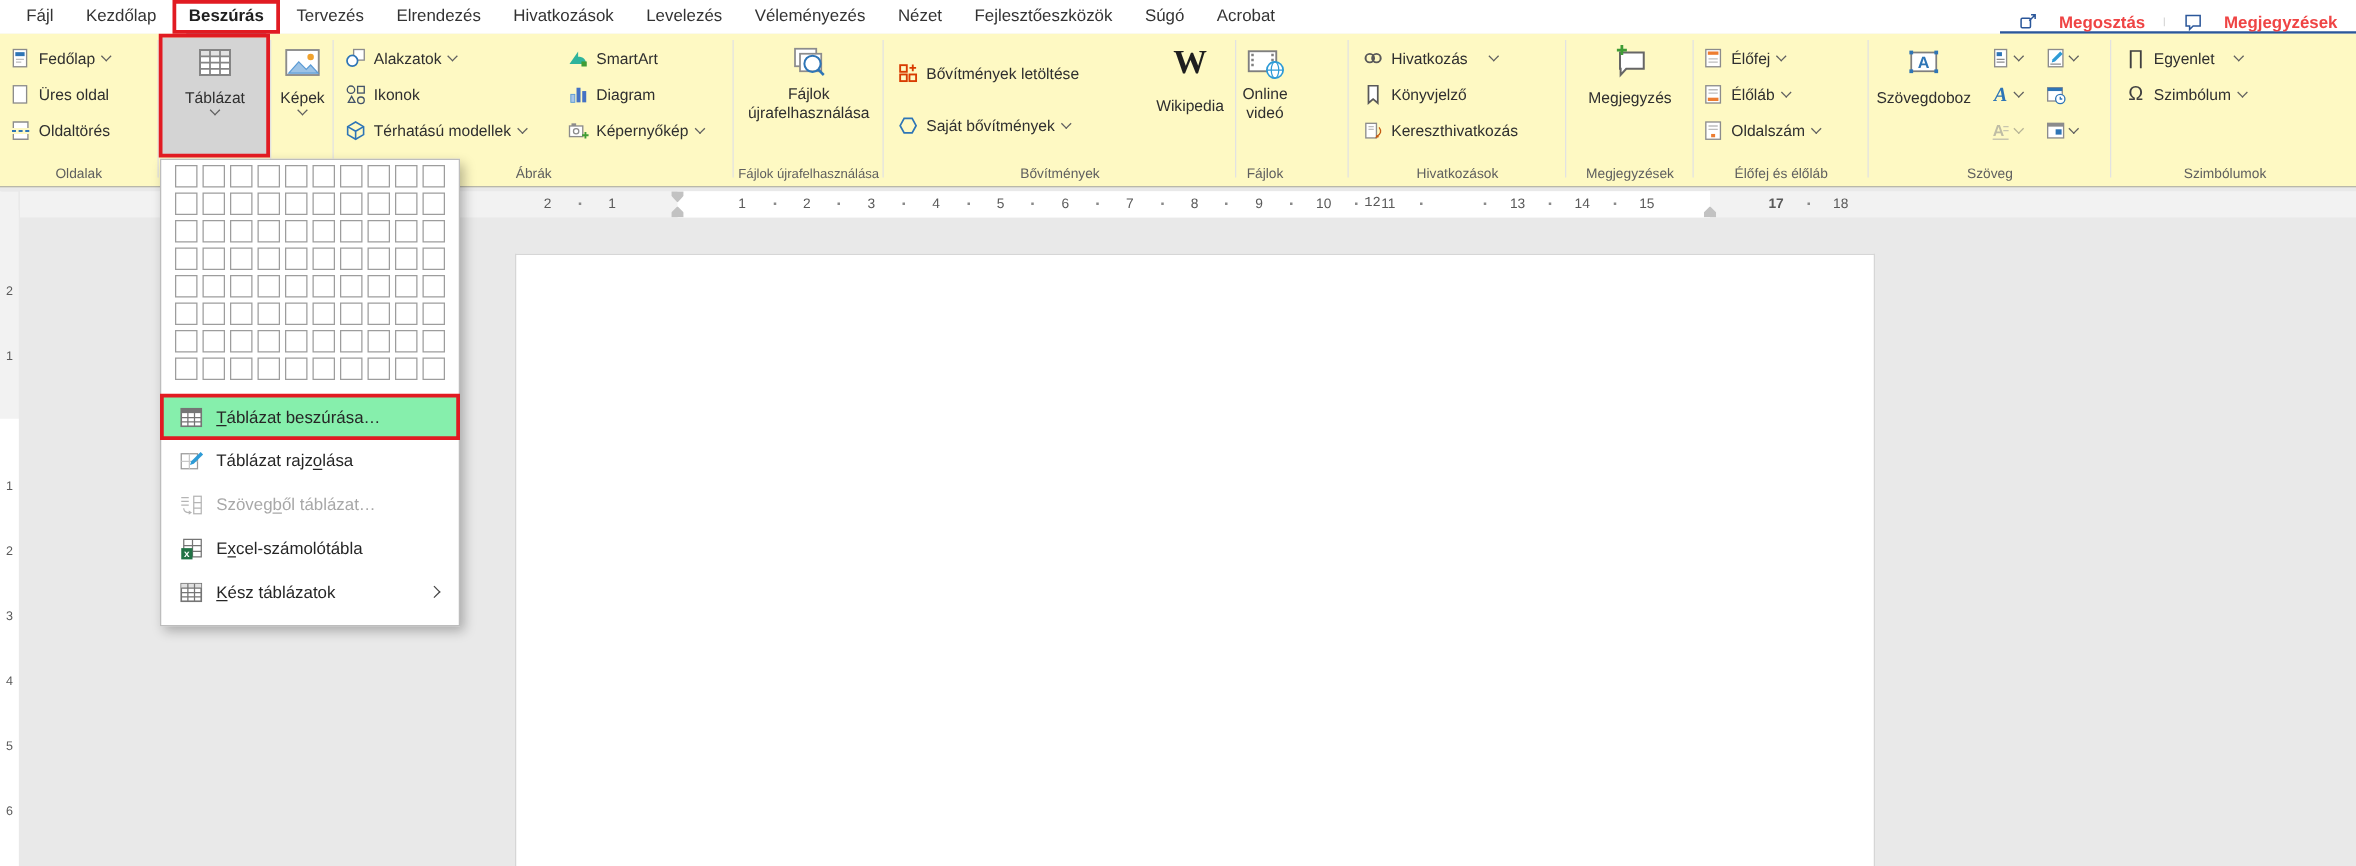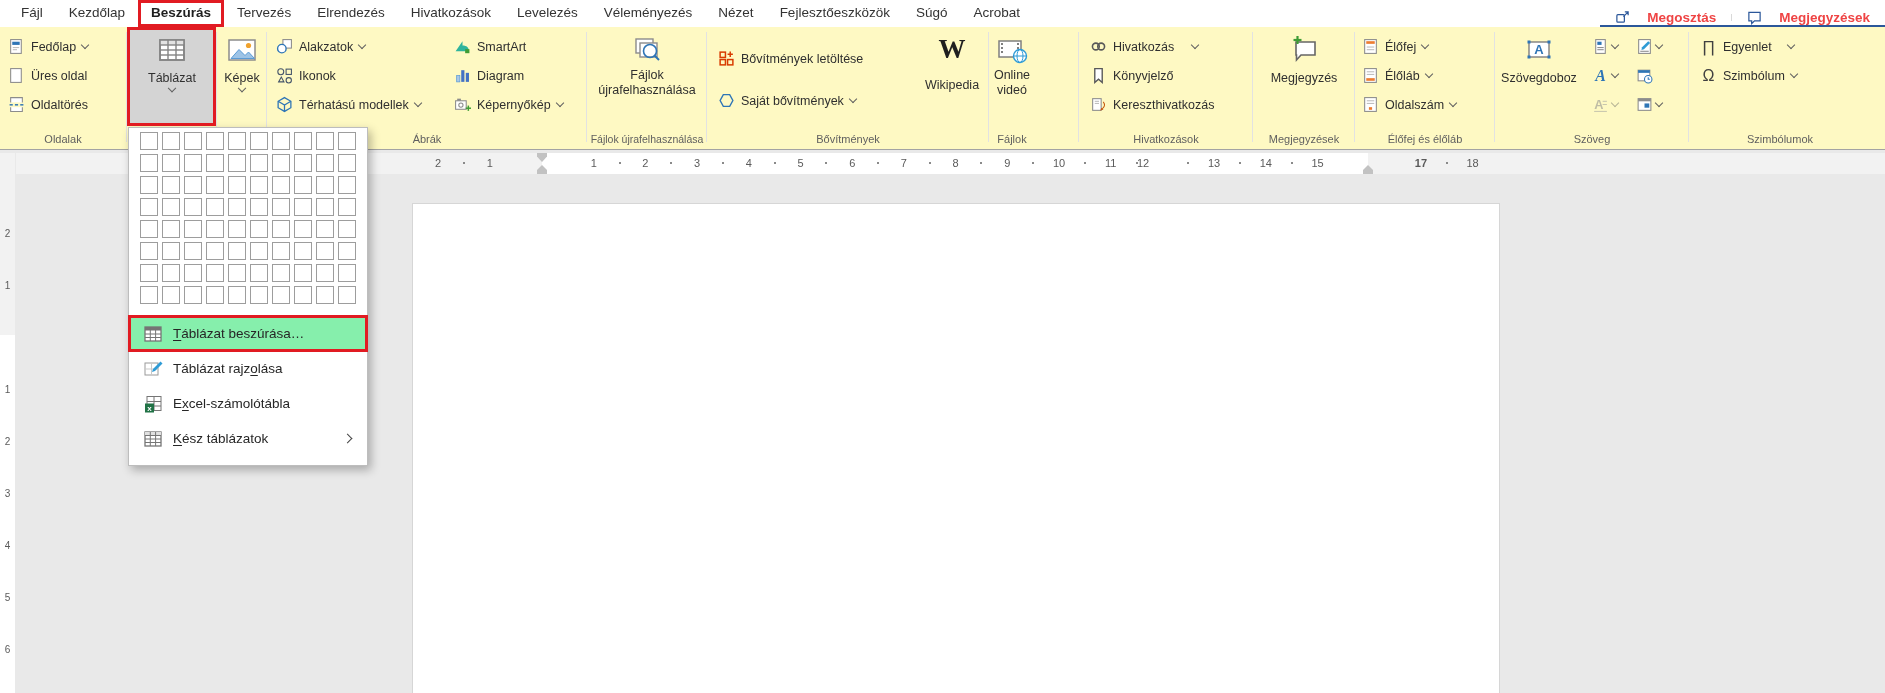--- a/index.html
+++ b/index.html
@@ -484,7 +484,7 @@
           <span class="hr-dot" style="left: 1068.85px;"></span>
           <span class="hr-num" style="left: 1094.7px;">11</span>
           <span class="hr-dot" style="left: 1120.55px;"></span>
-          <span class="hr-num" style="left: 1127px;">12</span>
+          <span class="hr-num" style="left: 1082px; font-family: Liberation Mono, monospace;">12</span>
           <span class="hr-dot" style="left: 1172.25px;"></span>
           <span class="hr-num" style="left: 1198.1px;">13</span>
           <span class="hr-dot" style="left: 1223.95px;"></span>

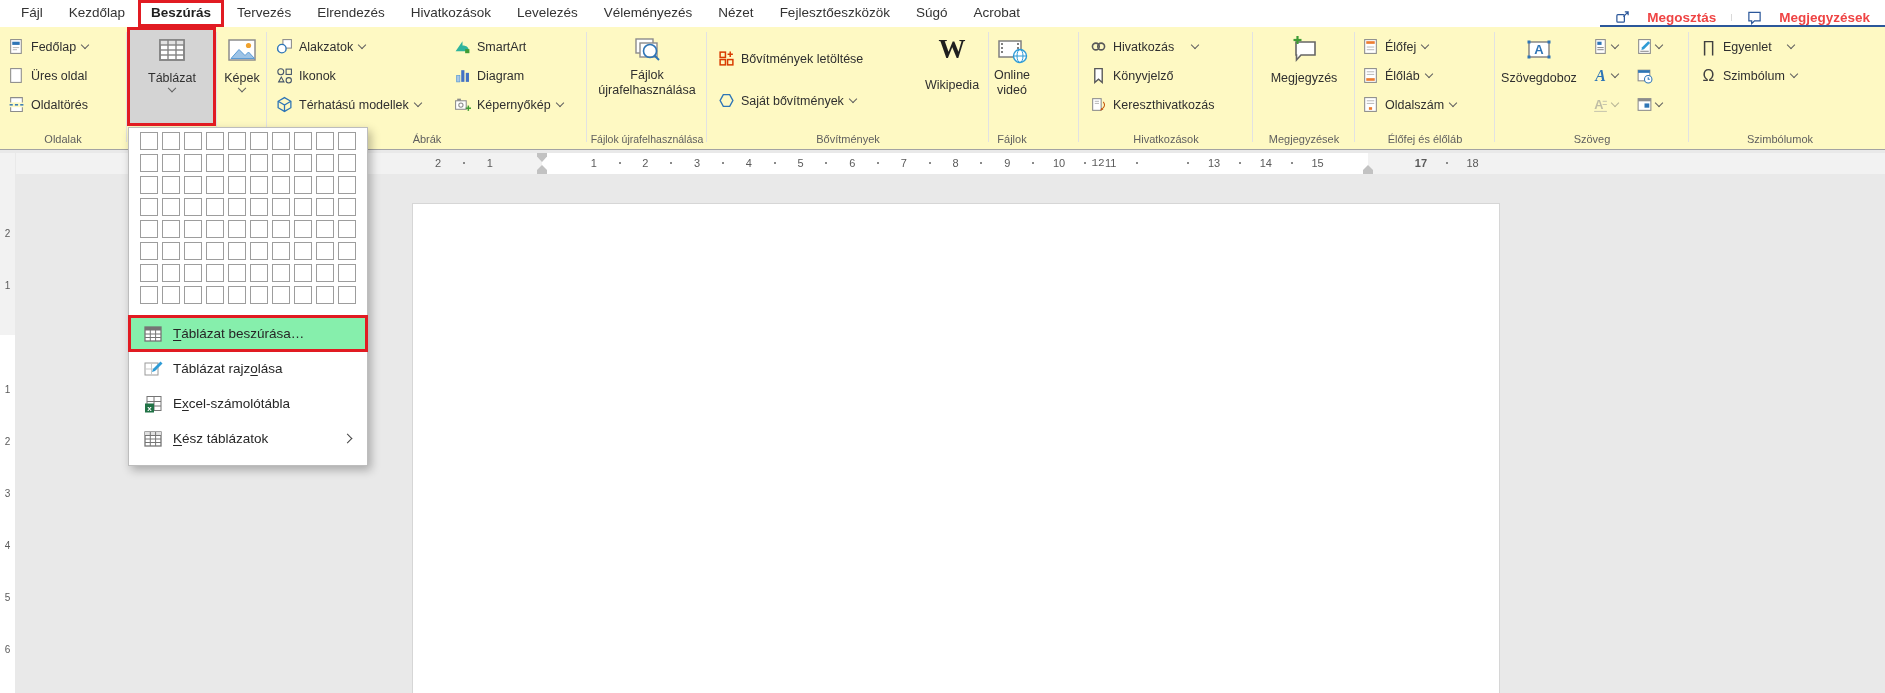--- a/index.html
+++ b/index.html
@@ -619,6 +619,21 @@
           </svg>
         <span><span>Táblázat rajz</span><u>o</u><span>lása</span></span>
       </div>
+      <div class="mitem disabled">
+        <svg class="i20" viewBox="0 0 20 20">
+            <g stroke="#b5b5b5">
+              <line x1="2" y1="4" x2="8" y2="4"></line>
+              <line x1="2" y1="7" x2="8" y2="7"></line>
+              <line x1="2" y1="10" x2="8" y2="10"></line>
+              <path d="M4 12.5c0 3 2.5 3.5 4.5 3.5" fill="none"></path>
+            </g>
+            <path d="M8 17.7l2.6-1.7-2.6-1.7z" fill="#b5b5b5"></path>
+            <rect x="12" y="3" width="6" height="14" fill="#fff" stroke="#b5b5b5"></rect>
+            <line x1="12" y1="8" x2="18" y2="8" stroke="#b5b5b5"></line>
+            <line x1="12" y1="12.5" x2="18" y2="12.5" stroke="#b5b5b5"></line>
+          </svg>
+        <span><span>Szöveg</span><u>b</u><span>ől táblázat…</span></span>
+      </div>
       <div class="mitem">
         <svg class="i20" viewBox="0 0 20 20">
             <rect x="4" y="2.5" width="14" height="14" fill="#fff" stroke="#757575"></rect>

